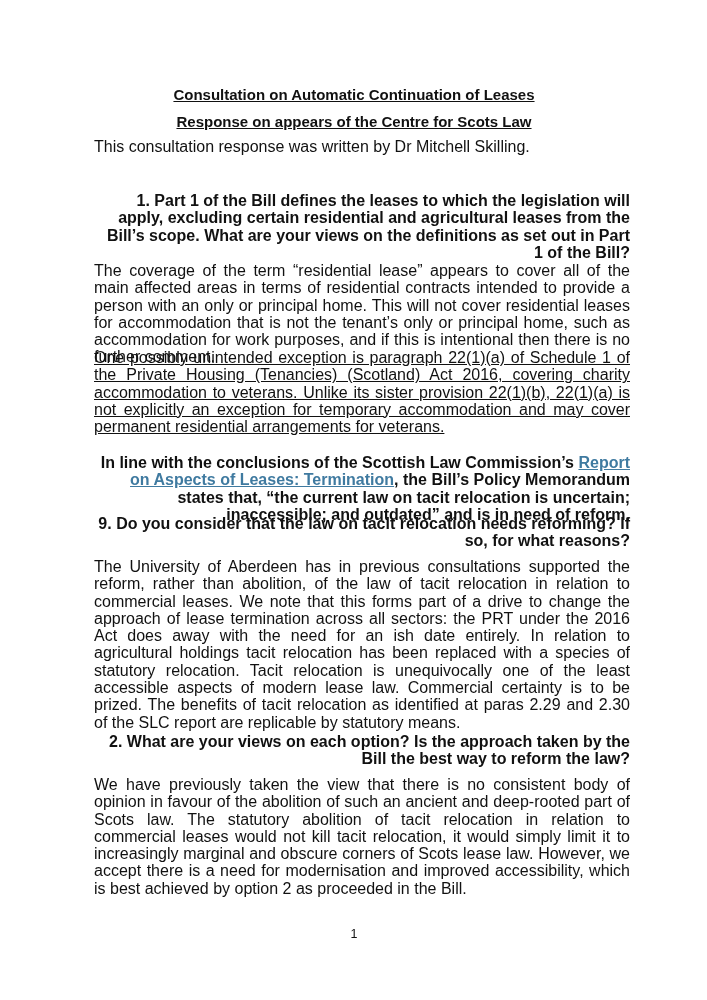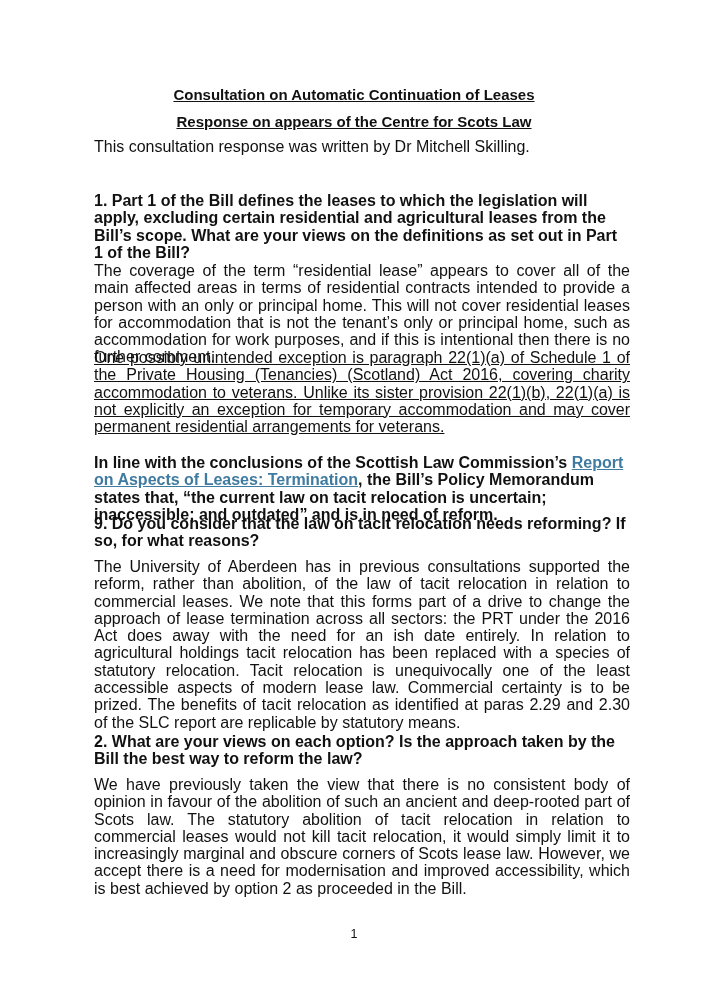--- a/index.html
+++ b/index.html
@@ -10,7 +10,7 @@
            font-weight: bold; font-size: 15px; text-decoration: underline; }
   .p { position: absolute; left: 8px; width: 536px; font-size: 16px; line-height: 17.3px;
        text-align: justify; margin: 0; }
-  .b { font-weight: bold; text-align: left; }
+  .b { font-weight: bold; text-align: right; }
   .link { color: #3f7aa0; text-decoration: underline; font-weight: bold; cursor: pointer; }
   .pagenum { position: absolute; left: 0; width: 536px; text-align: center; font-size: 12.5px; }
 </style>

